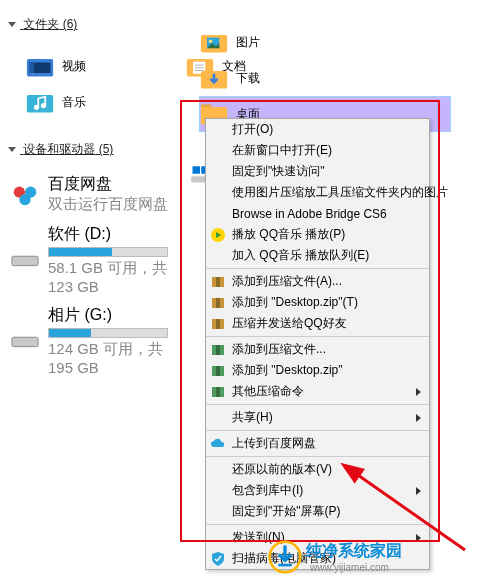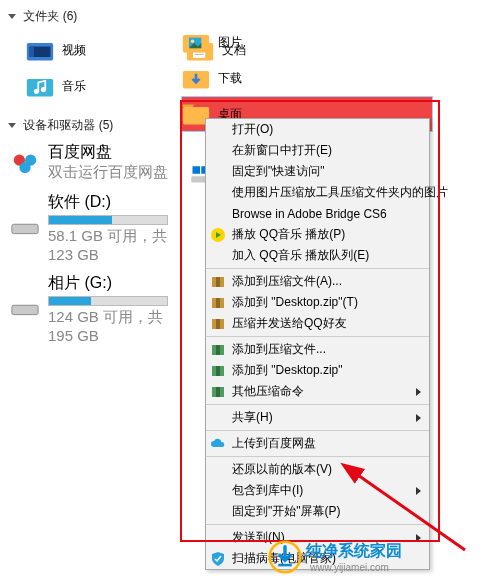--- a/index.html
+++ b/index.html
@@ -15,9 +15,10 @@
     position: relative;
   }
   .section-header {
-    padding: 8px 8px;
+    padding: 16px 8px;
     color: #222;
     font-size: 12px;
+    text-decoration: underline;
   }
   .chevron {
     display: inline-block;

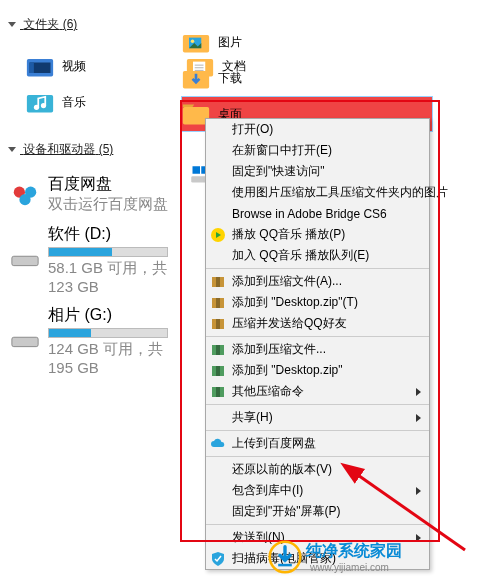--- a/index.html
+++ b/index.html
@@ -67,7 +67,7 @@
   
   .right-col {
     position: absolute;
-    left: 182px; top: 25px;
+    left: 200px; top: 25px;
   }
   .right-col .folder-item.sel {
     background: #ef4444;

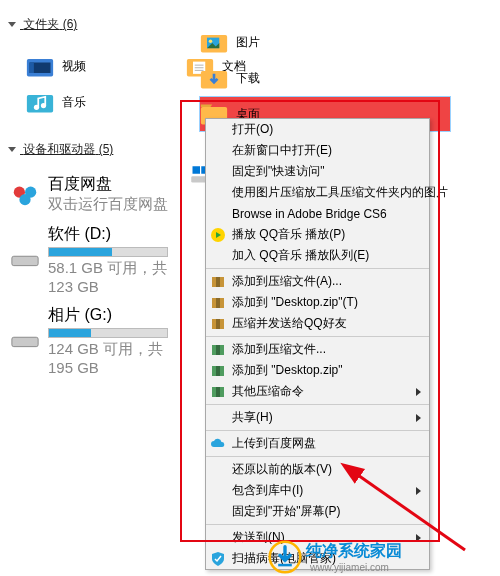--- a/index.html
+++ b/index.html
@@ -70,7 +70,7 @@
     left: 200px; top: 25px;
   }
   .right-col .folder-item.sel {
-    background: #ef4444;
+    background: #c4b5fd;
     outline: 1px solid #99d1ff;
     width: 250px;
   }

